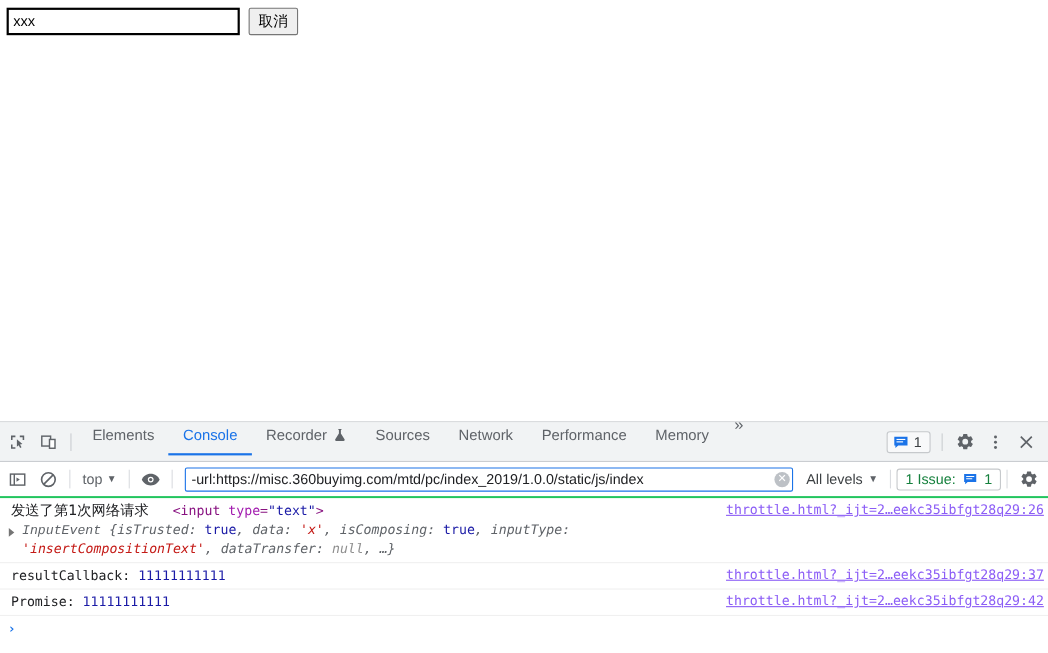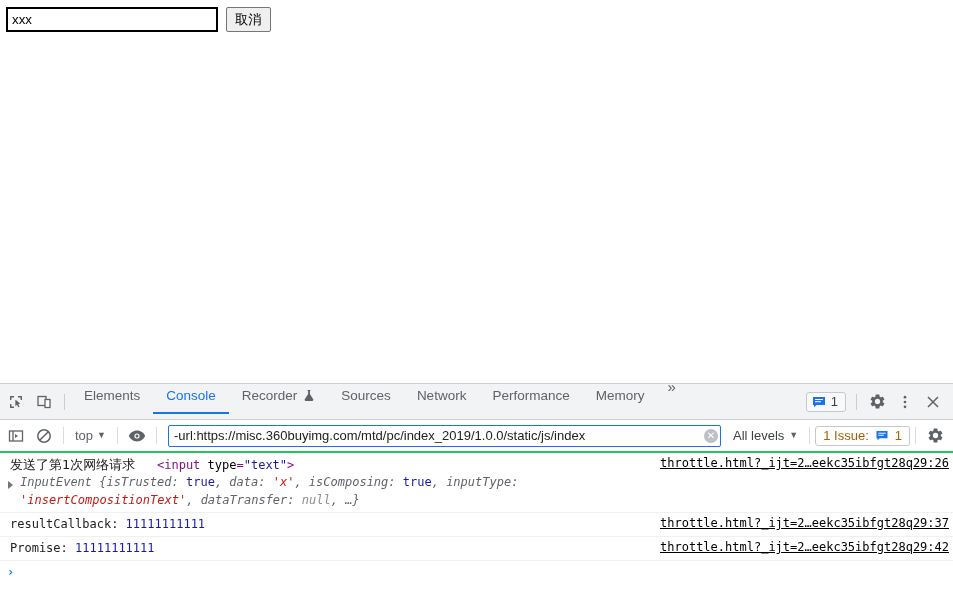--- a/index.html
+++ b/index.html
@@ -257,7 +257,7 @@
     height: 20px;
     box-sizing: border-box;
     font-size: 13px;
-    color: #a16207;
+    color: #15803d;
     background: #ffffff;
     cursor: default;
     white-space: nowrap;

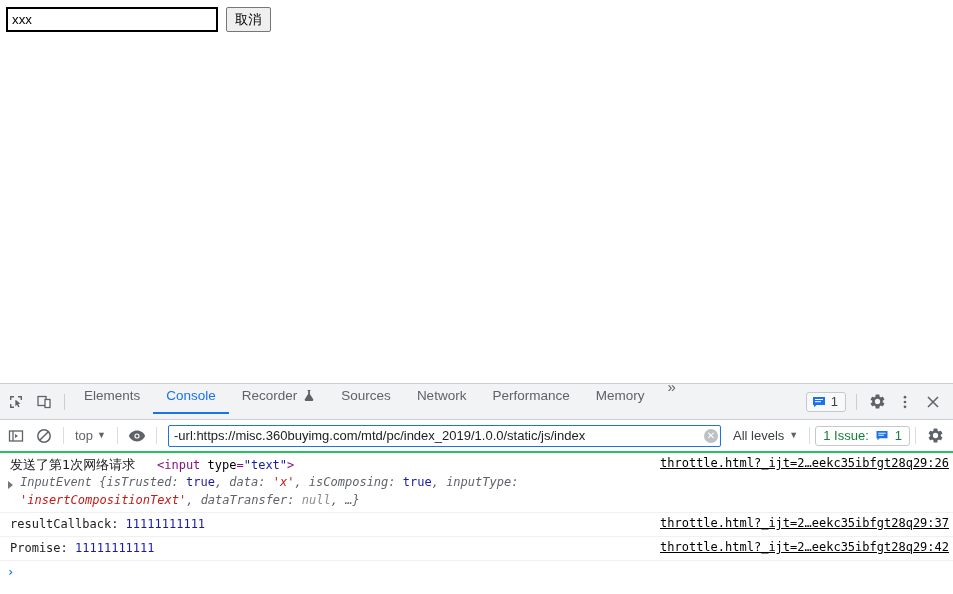--- a/index.html
+++ b/index.html
@@ -327,7 +327,7 @@
   }
   
   .tok-tag   { color: #881280; }
-  .tok-attr  { color: #000000; }
+  .tok-attr  { color: #a21caf; }
   .tok-val   { color: #1a1aa6; }
   .tok-obj   { color: #5f6368; font-style: italic; font-family: Liberation Mono, monospace; }
   .tok-key   { color: #5f6368; font-style: italic; }

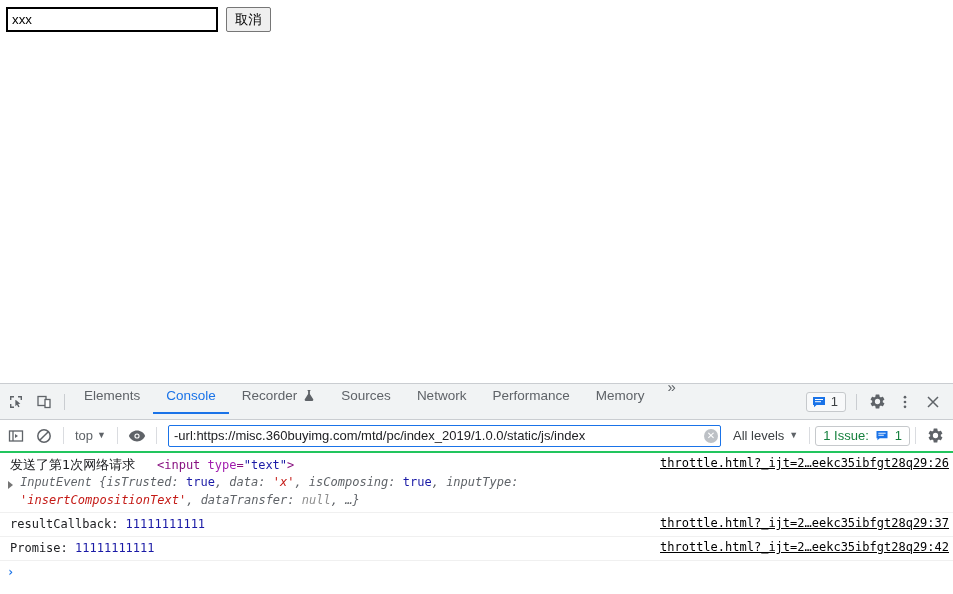--- a/index.html
+++ b/index.html
@@ -310,7 +310,7 @@
     top: 3px;
     font-family: "DejaVu Sans Mono", monospace;
     font-size: 12px;
-    color: #000000;
+    color: #8b5cf6;
     text-decoration: underline;
     cursor: pointer;
     white-space: nowrap;

